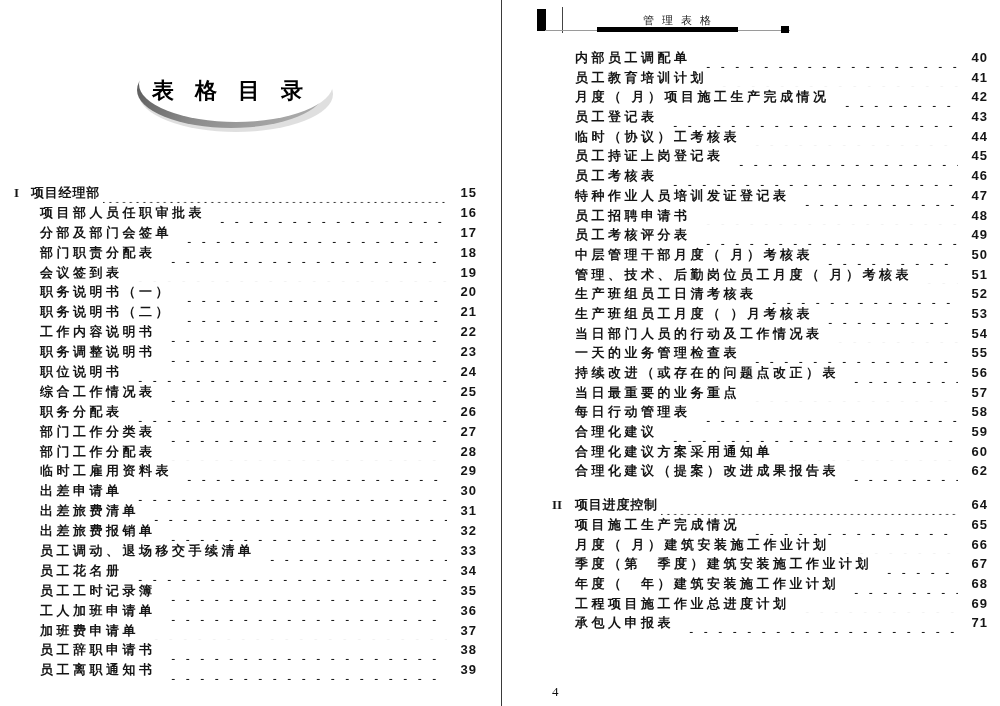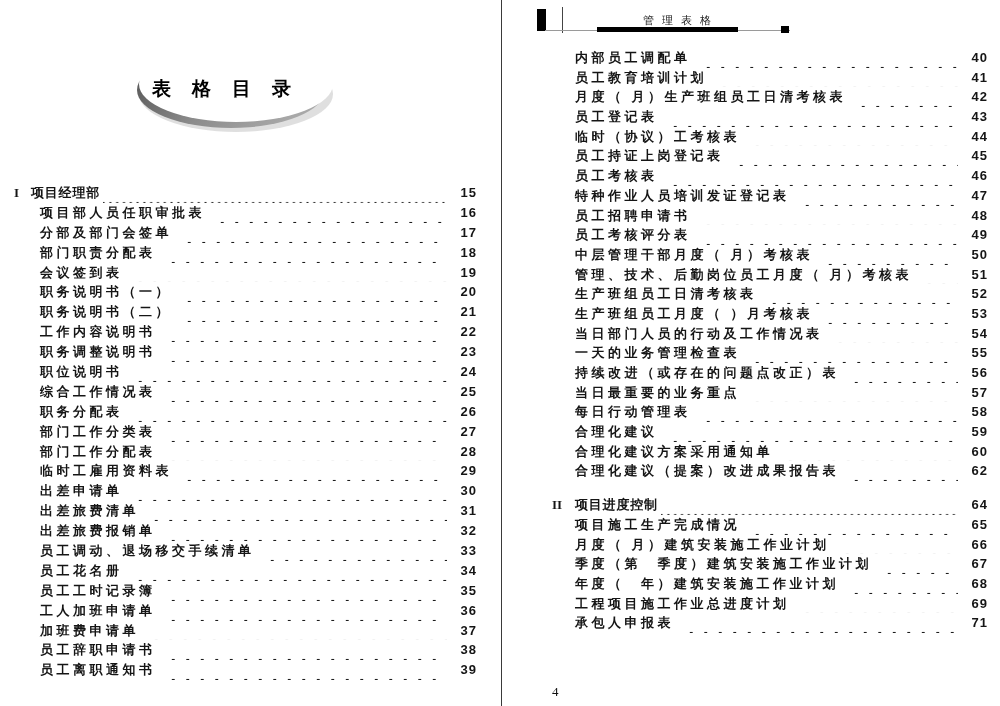--- a/index.html
+++ b/index.html
@@ -16,7 +16,7 @@
   .title-swoosh{position:absolute;left:118px;top:56px;}
   .toc-title{
     position:absolute;left:152px;top:76px;margin:0;
-    font-size:19px;font-weight:bold;letter-spacing:21px;color:#000;white-space:nowrap;
+    font-size:22px;font-weight:bold;letter-spacing:21px;color:#000;white-space:nowrap;
   }
 
   

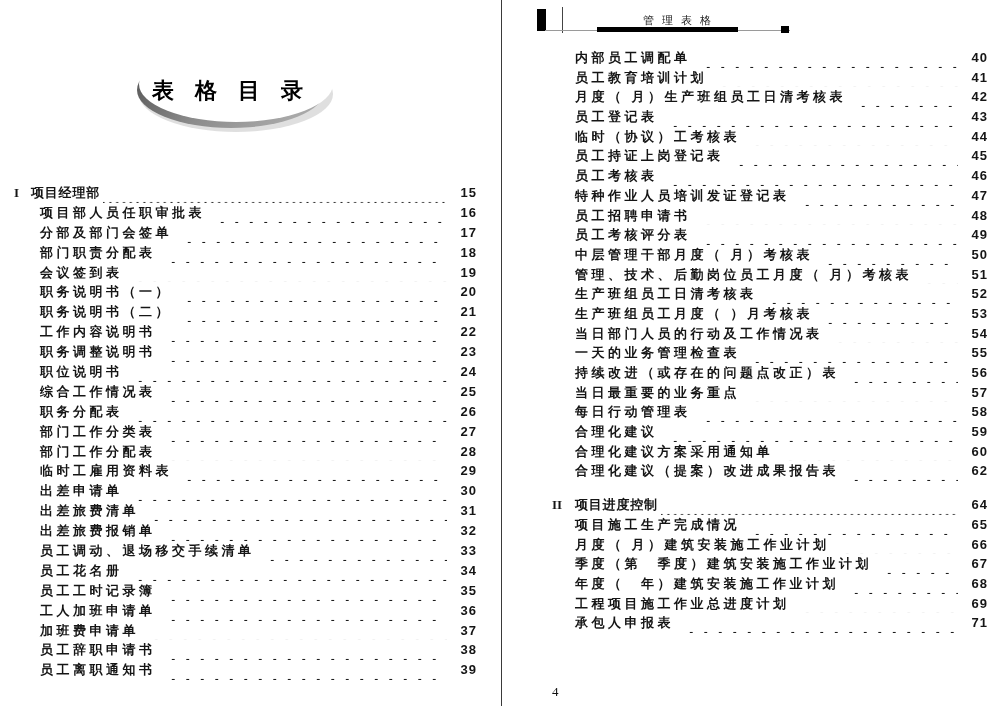--- a/index.html
+++ b/index.html
@@ -255,7 +255,7 @@
   </div>
         <div class="toc-row item">
 
-    <span class="entry-label">月度（ 月）生产班组员工日清考核表</span>
+    <span class="entry-label">月度（ 月）项目施工生产完成情况</span>
     <span class="leader"></span>
     <span class="entry-page">42</span>
   </div>

